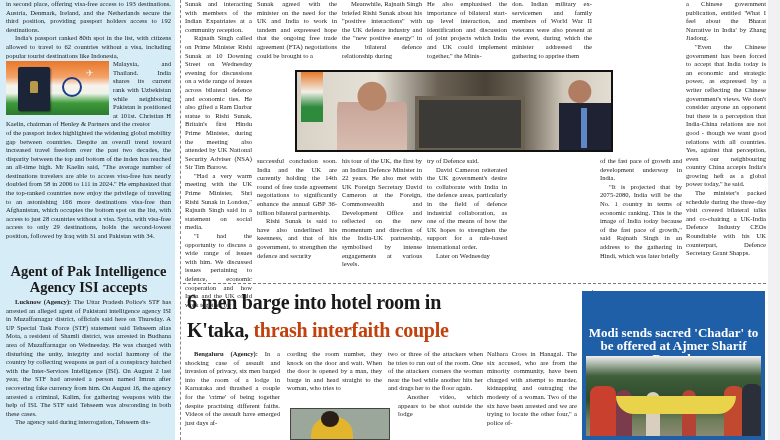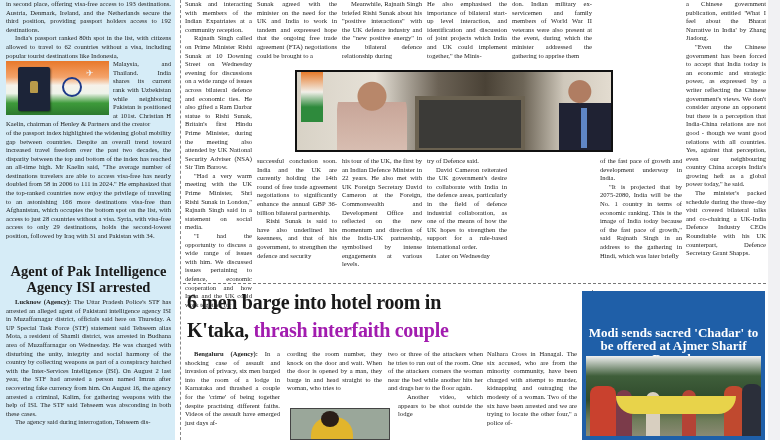--- a/index.html
+++ b/index.html
@@ -79,7 +79,7 @@
       <p class="noind" style="clear:both">of the passport index highlighted the widening global mobility gap between countries. Despite an overall trend toward increased travel freedom over the past two decades, the disparity between the top and bottom of the index has reached an all-time high. Mr Kaelin said, "The average number of destinations travelers are able to access visa-free has nearly doubled from 58 in 2006 to 111 in 2024." He emphasized that the top-ranked countries now enjoy the privilege of traveling to an astonishing 166 more destinations visa-free than Afghanistan, which occupies the bottom spot on the list, with access to just 28 countries without a visa. Syria, with visa-free access to only 29 destinations, holds the second-lowest position, followed by Iraq with 31 and Pakistan with 34.</p>
     </div>
 
-    <div class="isi-headline">Agent of Pak Intelligence Agency ISI arrested</div>
+    <div class="isi-headline">Agent of Pak Intelligence Agency ISI accepts</div>
     <div class="isi-body txt">
       <p><span class="dateline">Lucknow (Agency):</span> <span>The Uttar Pradesh Police's STF has arrested an alleged agent of Pakistani intelligence agency ISI in Muzaffarnagar district, officials said here on Thursday. A UP Special Task Force (STF) statement said Tehseem alias Mota, a resident of Shamli district, was arrested in Budhana area of Muzaffarnagar on Wednesday. He was charged with disturbing the unity, integrity and social harmony of the country by collecting weapons as part of a conspiracy hatched with the Inter-Services Intelligence (ISI). On August 2 last year, the STF had arrested a person named Imran after recovering fake currency from him. On August 16, the agency arrested a criminal, Kalim, for gathering weapons with the help of ISI. The STF said Tehseem was absconding in both these cases.</span></p>
       <p>The agency said during interrogation, Tehseem dis-</p>

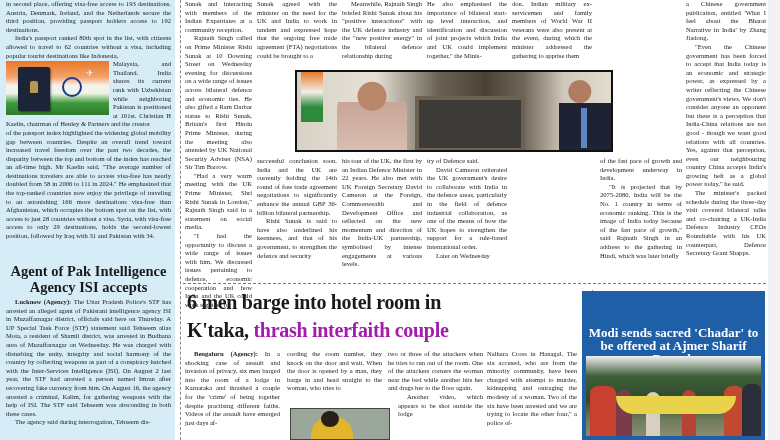--- a/index.html
+++ b/index.html
@@ -41,7 +41,7 @@
   .hdash { position: absolute; height: 0; border-top: 1px dashed #777; }
 
   .headline-main { position: absolute; left: 187px; top: 288px; width: 400px; font-weight: bold; font-size: 20px; line-height: 28px; color: #1a1a1a; letter-spacing: -0.3px; }
-  .headline-main .accent { color: #a21caf; margin-top: 16px; }
+  .headline-main .accent { color: #c2410c; margin-top: 16px; }
 
   .photo-assault { position: absolute; left: 290px; top: 408px; width: 100px; height: 32px; background: #9aa79a; border: 1px solid #444; overflow: hidden; }
   .photo-assault .hood { position: absolute; left: 20px; top: 8px; width: 42px; height: 30px; background: #e2b52c; border-radius: 18px 18px 0 0; }

